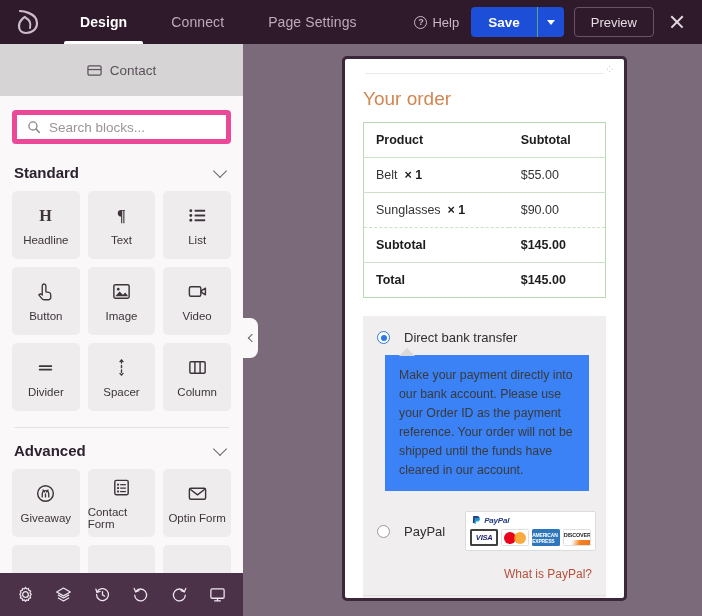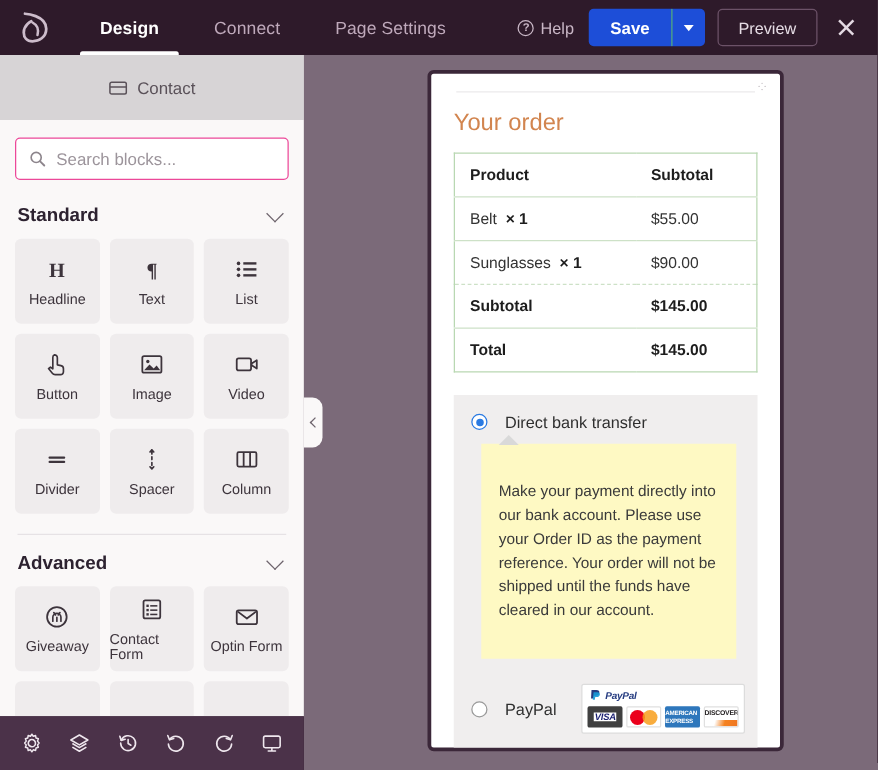--- a/index.html
+++ b/index.html
@@ -106,7 +106,7 @@
   }
   .search-box {
     margin: 14px 0 6px 0; height: 34px;
-    border: 1px solid #ec4899; border-radius: 4px; background: #ffffff;
+    border: 5px solid #ec4899; border-radius: 4px; background: #ffffff;
     display: flex; align-items: center; padding: 0 10px; gap: 8px;
   }
   .search-ph { color: #9c949b; font-size: 13.5px; }

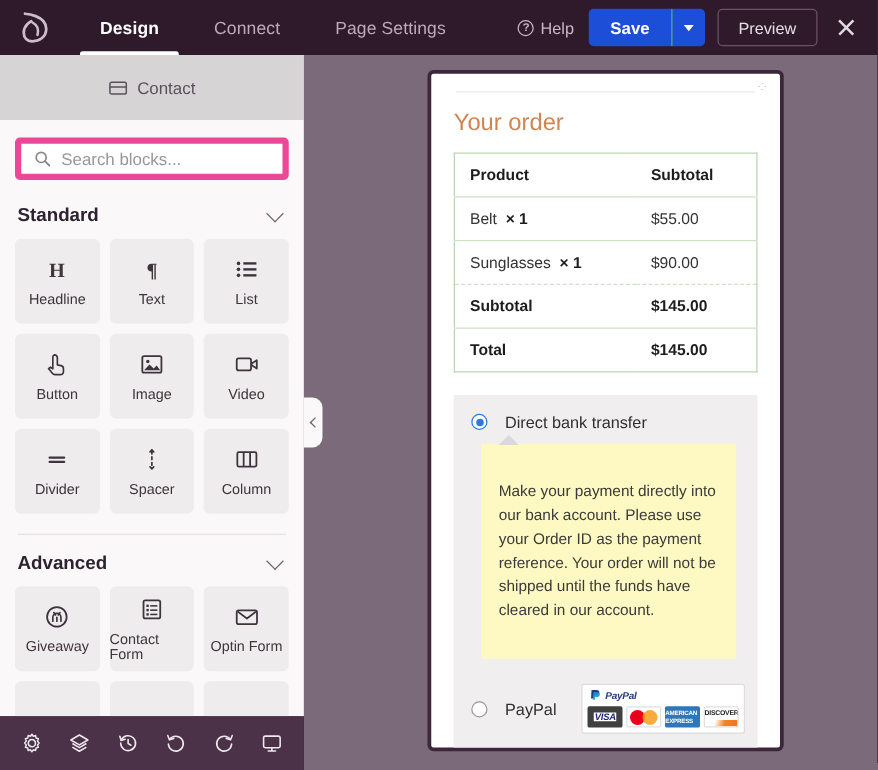--- a/index.html
+++ b/index.html
@@ -196,7 +196,7 @@
   .pay-label { font-size: 13px; color: #2f2f2f; }
   .pay-desc-wrap { position: relative; margin: 10px 0 0 8px; }
   .pay-desc {
-    background: #fef9c3; padding: 29px 14px; font-size: 12.3px; line-height: 1.55;
+    background: #3b82f6; padding: 11px 14px; font-size: 12.3px; line-height: 1.55;
     color: #3a3a3a; width: 204px;
   }
   .pay-arrow {

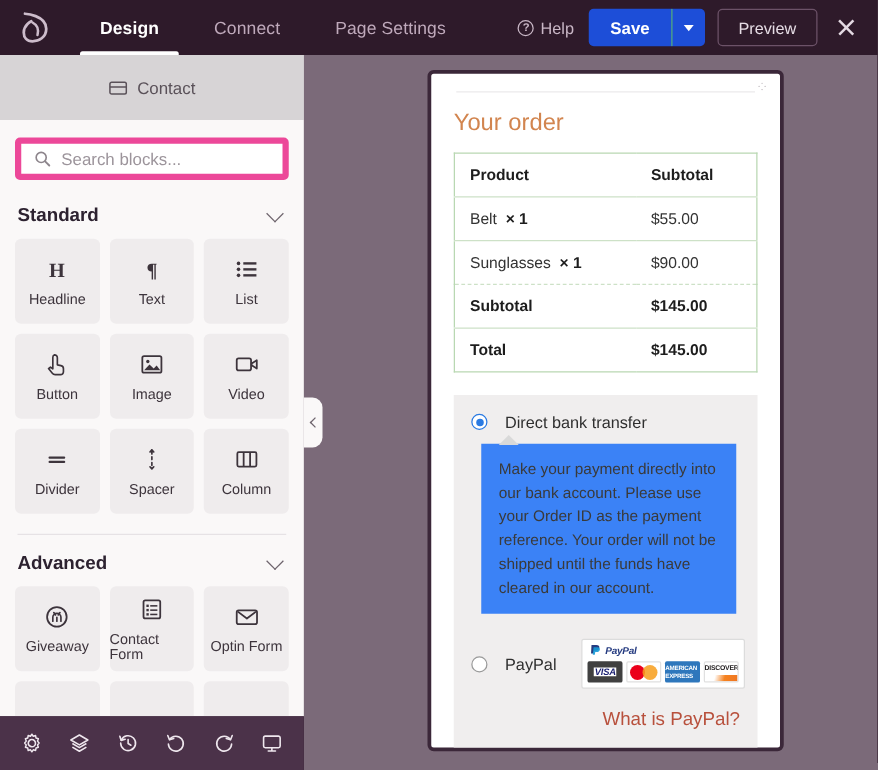--- a/index.html
+++ b/index.html
@@ -215,7 +215,7 @@
   .pp-word { font-size: 8px; font-weight: bold; font-style: italic; color: #253b80; letter-spacing: -.2px; }
   .card-row { display: flex; gap: 3px; align-items: center; }
   .card { width: 28px; height: 17px; border-radius: 1.5px; position: relative; overflow: hidden; }
-  .card-visa { background: #ffffff; border: 5px solid #404040; display: flex; align-items: center; justify-content: center; }
+  .card-visa { background: #ffffff; border: 2px solid #404040; display: flex; align-items: center; justify-content: center; }
   .card-visa span { font-size: 7.5px; font-weight: bold; font-style: italic; color: #1a1f71; letter-spacing: -.2px; }
   .card-mc { background: #ffffff; border: 1px solid #e0e0e0; display: flex; align-items: center; justify-content: center; }
   .mc-circles { position: relative; width: 22px; height: 12px; }

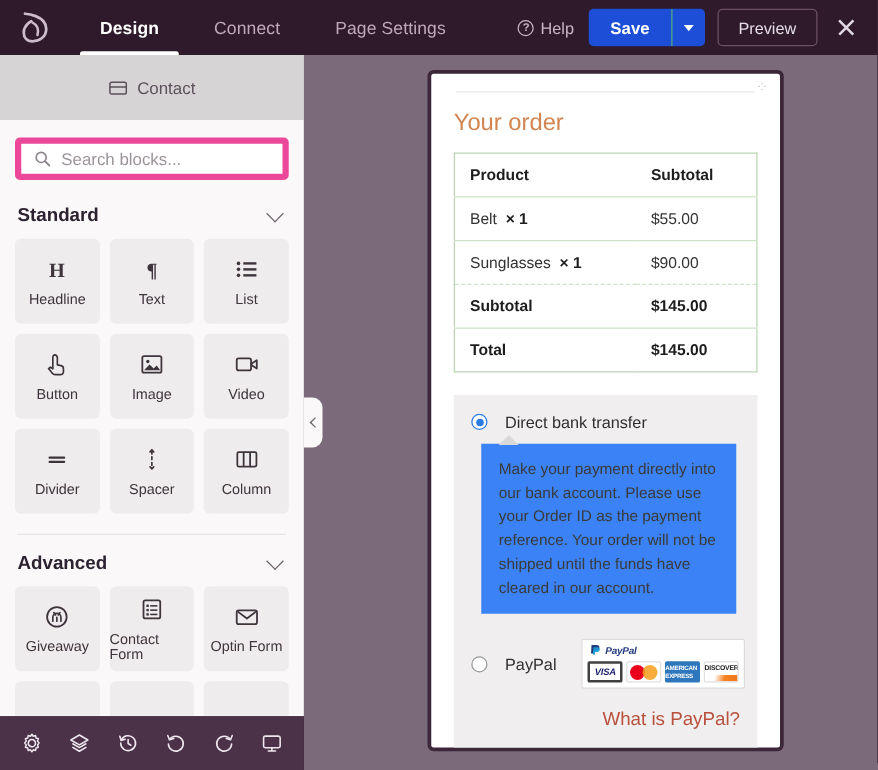--- a/index.html
+++ b/index.html
@@ -228,7 +228,7 @@
   .card-disc span { font-size: 5.5px; font-weight: bold; color: #231f20; margin-top: 2px; letter-spacing: -.2px; }
   .disc-swoosh { width: 100%; height: 7px; background: linear-gradient(105deg, #ffffff 30%, #f58220 60%, #ef7622 100%); margin-top: 1px; }
   .paypal-help {
-    text-align: right; color: #b8503c; font-size: 15px; margin-top: 16px;
+    text-align: right; color: #b8503c; font-size: 12px; margin-top: 16px;
     cursor: pointer;
   }
   .pay-bottom-rule { height: 1px; background: #e4e1e1; margin: 14px -14px 0 -14px; }

